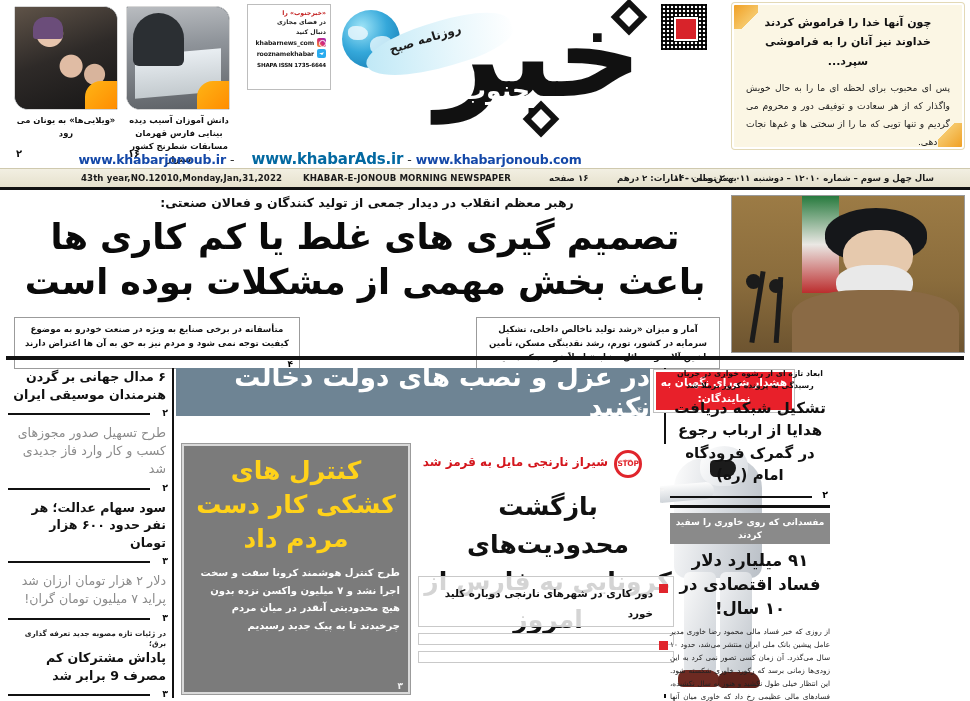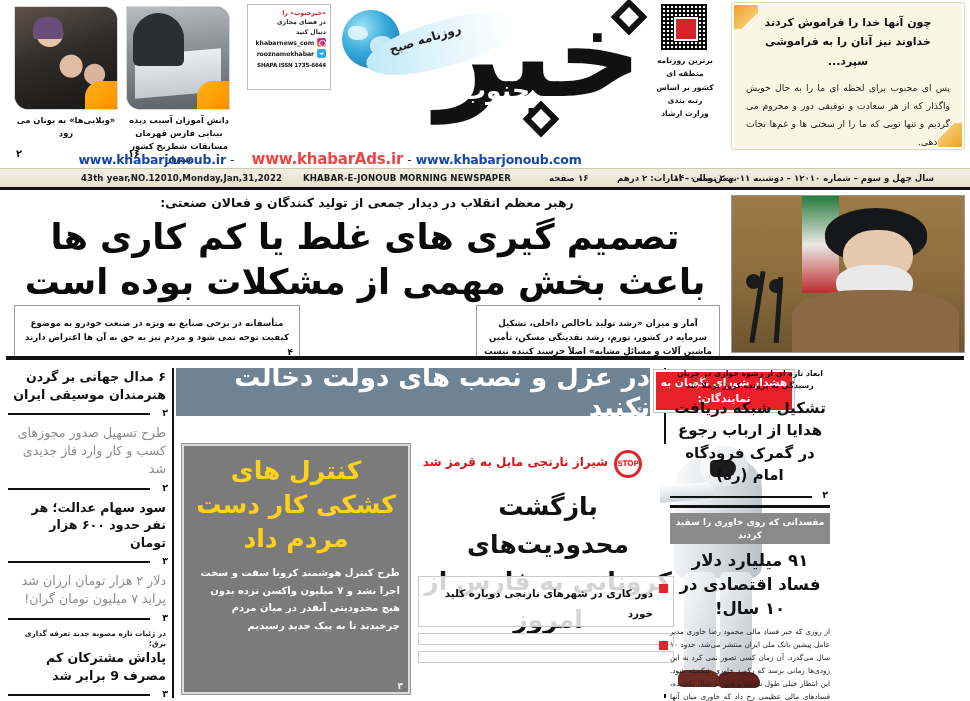--- a/index.html
+++ b/index.html
@@ -325,7 +325,6 @@
     </div>
 
     <div class="qr"></div>
-    <div class="rank">برترین روزنامه منطقه ای کشور بر اساس رتبه بندی وزارت ارشاد</div>
 
     <div class="quote">
       <span class="corner c-tl"></span>

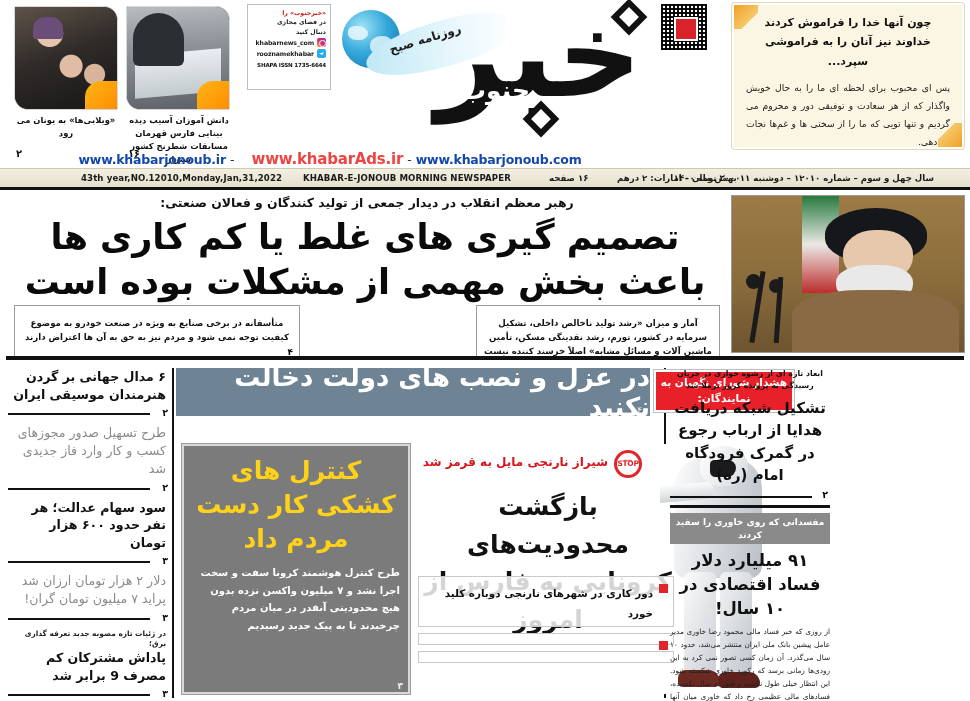--- a/index.html
+++ b/index.html
@@ -89,7 +89,7 @@
   .urls { position: absolute; left: 0; top: 150px; width: 660px; text-align: center;
           direction: ltr; font-size: 12.5px; font-weight: bold; color: #1448a8;
           letter-spacing: -.2px; }
-  .urls .mid { color: #ef4444; font-size: 15px; margin-left: 13px; }
+  .urls .mid { color: #0369a1; font-size: 15px; margin-left: 13px; }
   .urls .dash { color: #333; font-weight: normal; }
 
   

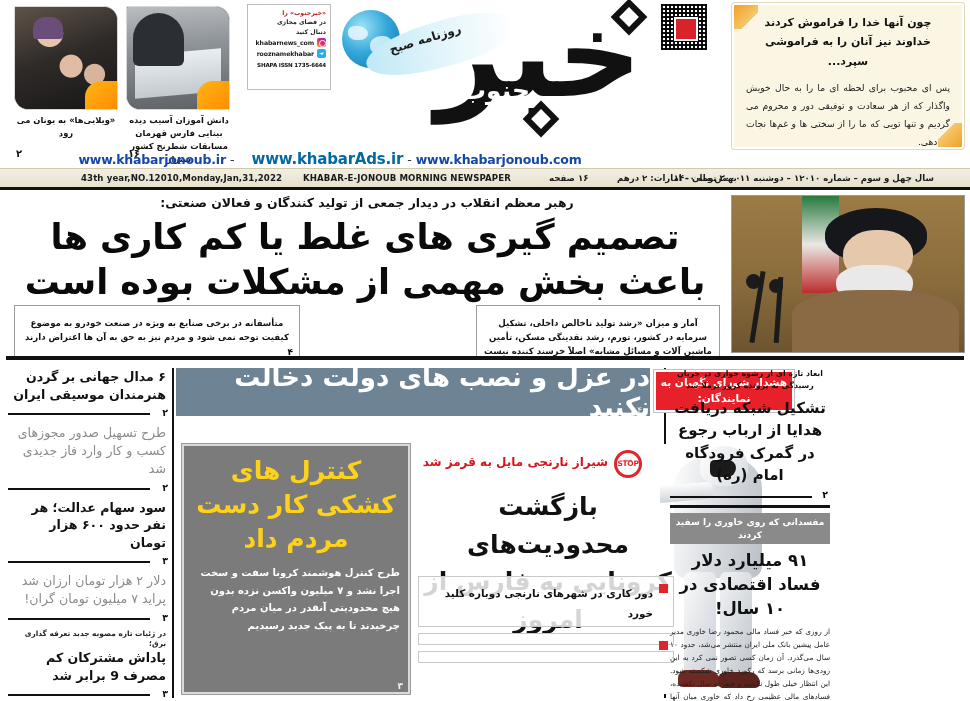--- a/index.html
+++ b/index.html
@@ -157,8 +157,8 @@
   .headline { position: absolute; right: 246px; left: 6px; top: 22px; direction: rtl;
               text-align: center; font-size: 35px; font-weight: bold; color: #0a0a0a;
               line-height: 1.28; letter-spacing: -1.2px; }
-  .subbox { position: absolute; top: 112px; height: 52px; border: 1px solid #9b9b9b;
-            background: #fff; direction: rtl; padding: 10px 7px; }
+  .subbox { position: absolute; top: 124px; height: 52px; border: 1px solid #9b9b9b;
+            background: #fff; direction: rtl; padding: 4px 7px; }
   .subbox .t { font-size: 8.6px; font-weight: bold; color: #111; line-height: 1.65; text-align: center; }
   .sb-right { right: 250px; width: 244px; }
   .sb-left  { left: 14px; width: 286px; }

